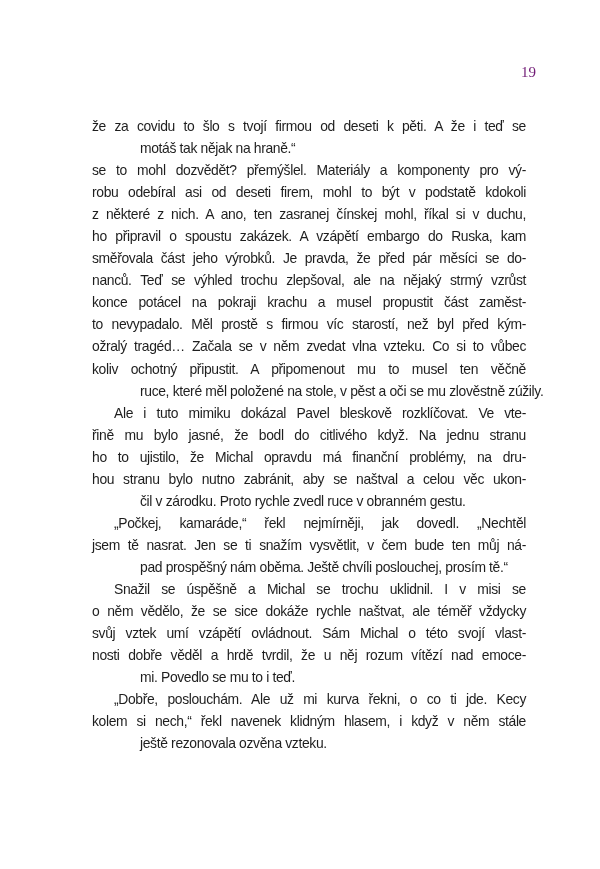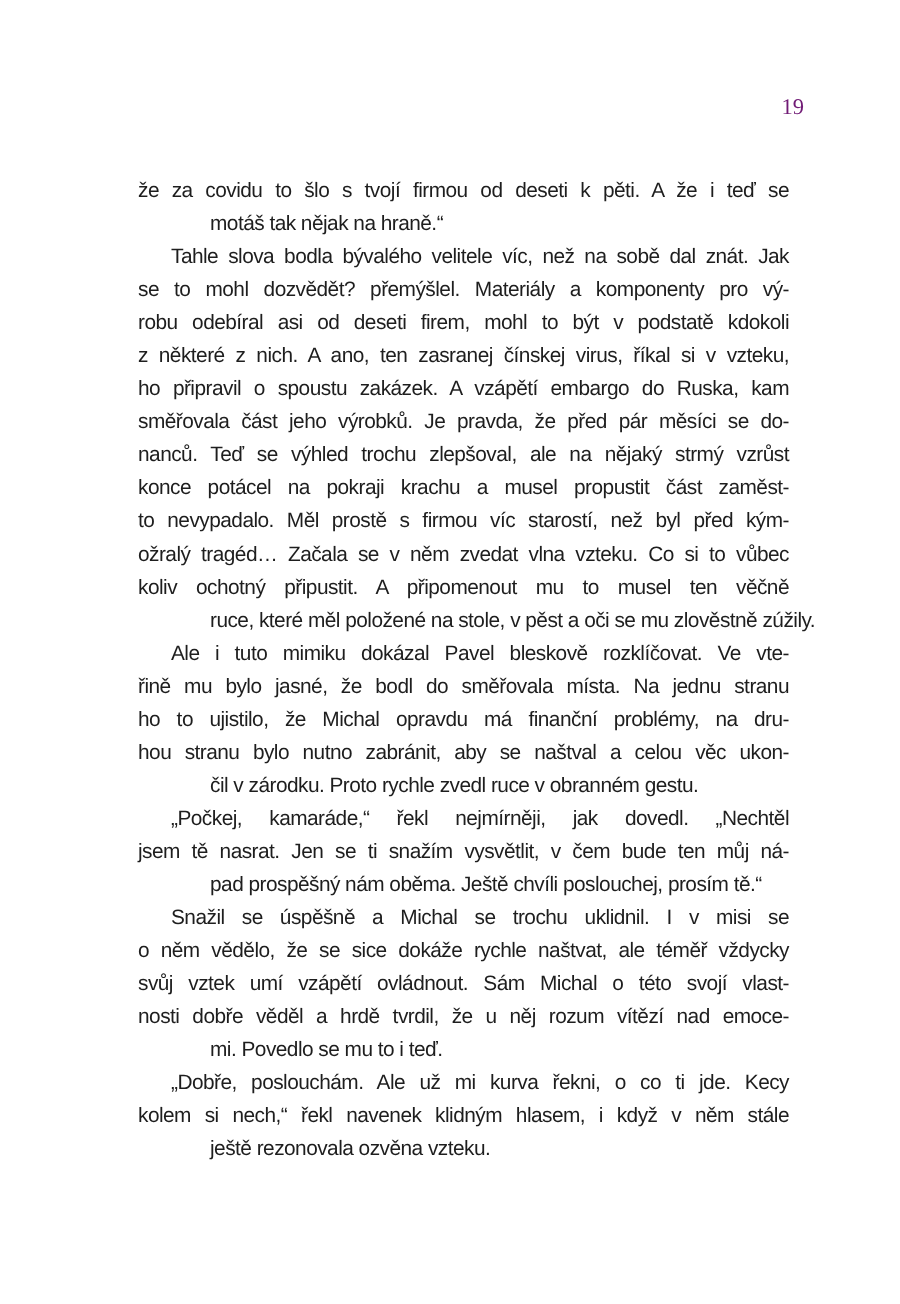--- a/index.html
+++ b/index.html
@@ -28,7 +28,6 @@
       <span class="line last">motáš tak nějak na hraně.“</span>
     </div>
     <div>
-      <span class="line indent">Tahle slova bodla bývalého velitele víc, než na sobě dal znát. Jak</span>
       <span class="line">se to mohl dozvědět? přemýšlel. Materiály a komponenty pro vý-</span>
       <span class="line">robu odebíral asi od deseti firem, mohl to být v podstatě kdokoli</span>
       <span class="line">z některé z nich. A ano, ten zasranej čínskej virus, říkal si v vzteku,</span>

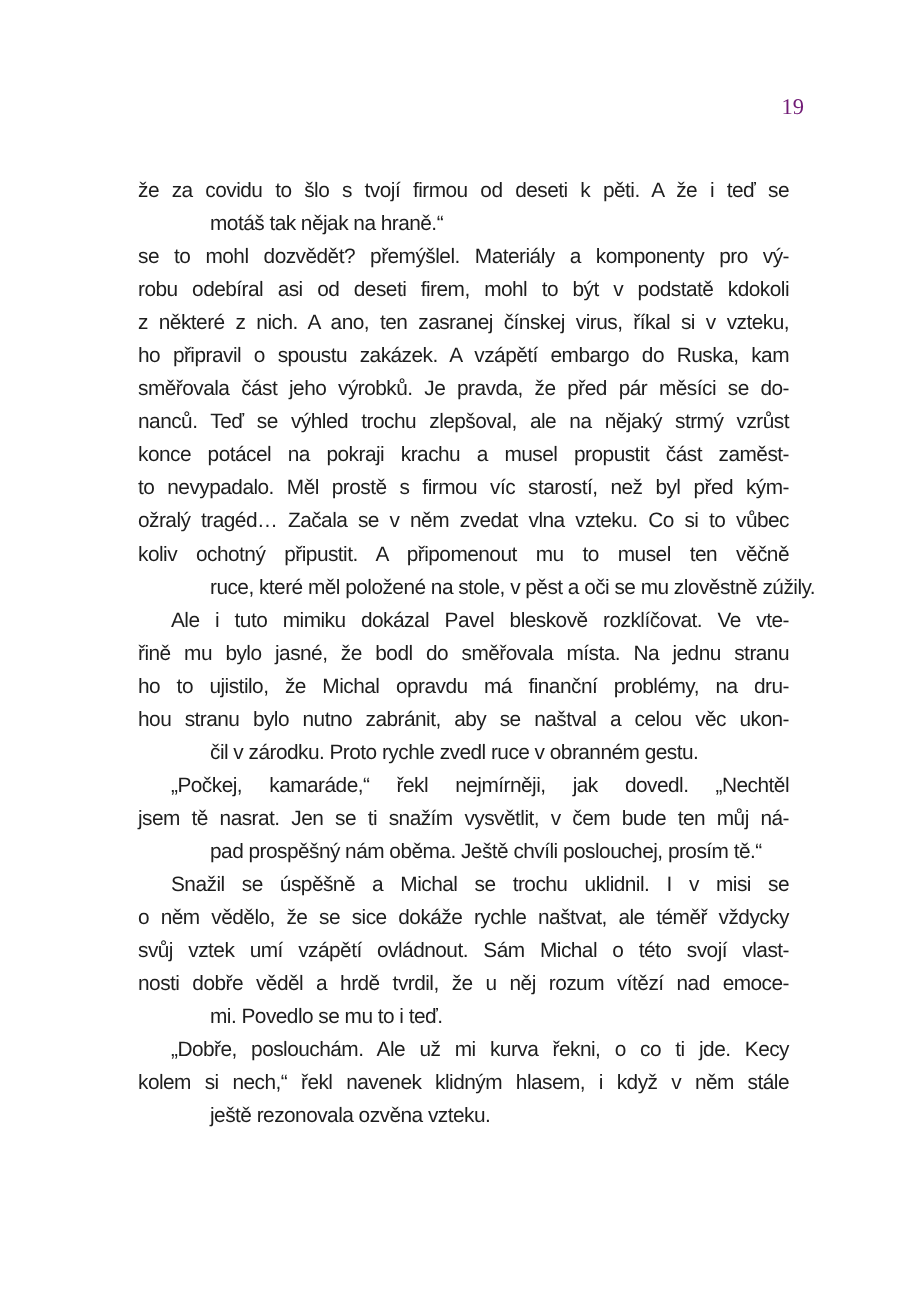--- a/index.html
+++ b/index.html
@@ -30,7 +30,7 @@
     <div>
       <span class="line">se to mohl dozvědět? přemýšlel. Materiály a komponenty pro vý-</span>
       <span class="line">robu odebíral asi od deseti firem, mohl to být v podstatě kdokoli</span>
-      <span class="line">z některé z nich. A ano, ten zasranej čínskej virus, říkal si v vzteku,</span>
+      <span class="line">z některé z nich. A ano, ten zasranej čínskej mohl, říkal si v duchu,</span>
       <span class="line">ho připravil o spoustu zakázek. A vzápětí embargo do Ruska, kam</span>
       <span class="line">směřovala část jeho výrobků. Je pravda, že před pár měsíci se do-</span>
       <span class="line">nanců. Teď se výhled trochu zlepšoval, ale na nějaký strmý vzrůst</span>

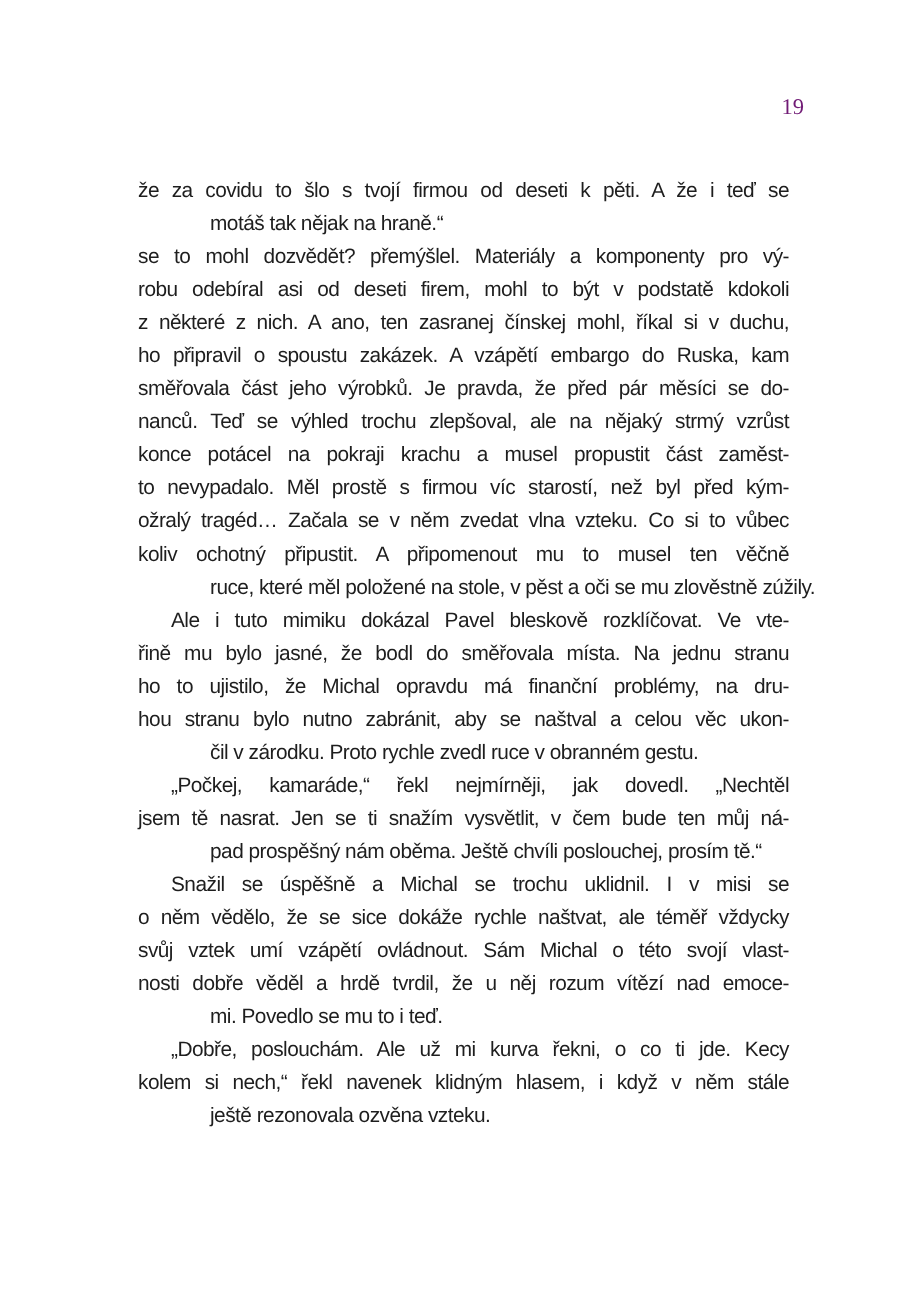--- a/index.html
+++ b/index.html
@@ -42,7 +42,7 @@
     </div>
     <div>
       <span class="line indent">Ale i tuto mimiku dokázal Pavel bleskově rozklíčovat. Ve vte-</span>
-      <span class="line">řině mu bylo jasné, že bodl do směřovala místa. Na jednu stranu</span>
+      <span class="line">řině mu bylo jasné, že bodl do citlivého když. Na jednu stranu</span>
       <span class="line">ho to ujistilo, že Michal opravdu má finanční problémy, na dru-</span>
       <span class="line">hou stranu bylo nutno zabránit, aby se naštval a celou věc ukon-</span>
       <span class="line last">čil v zárodku. Proto rychle zvedl ruce v obranném gestu.</span>

